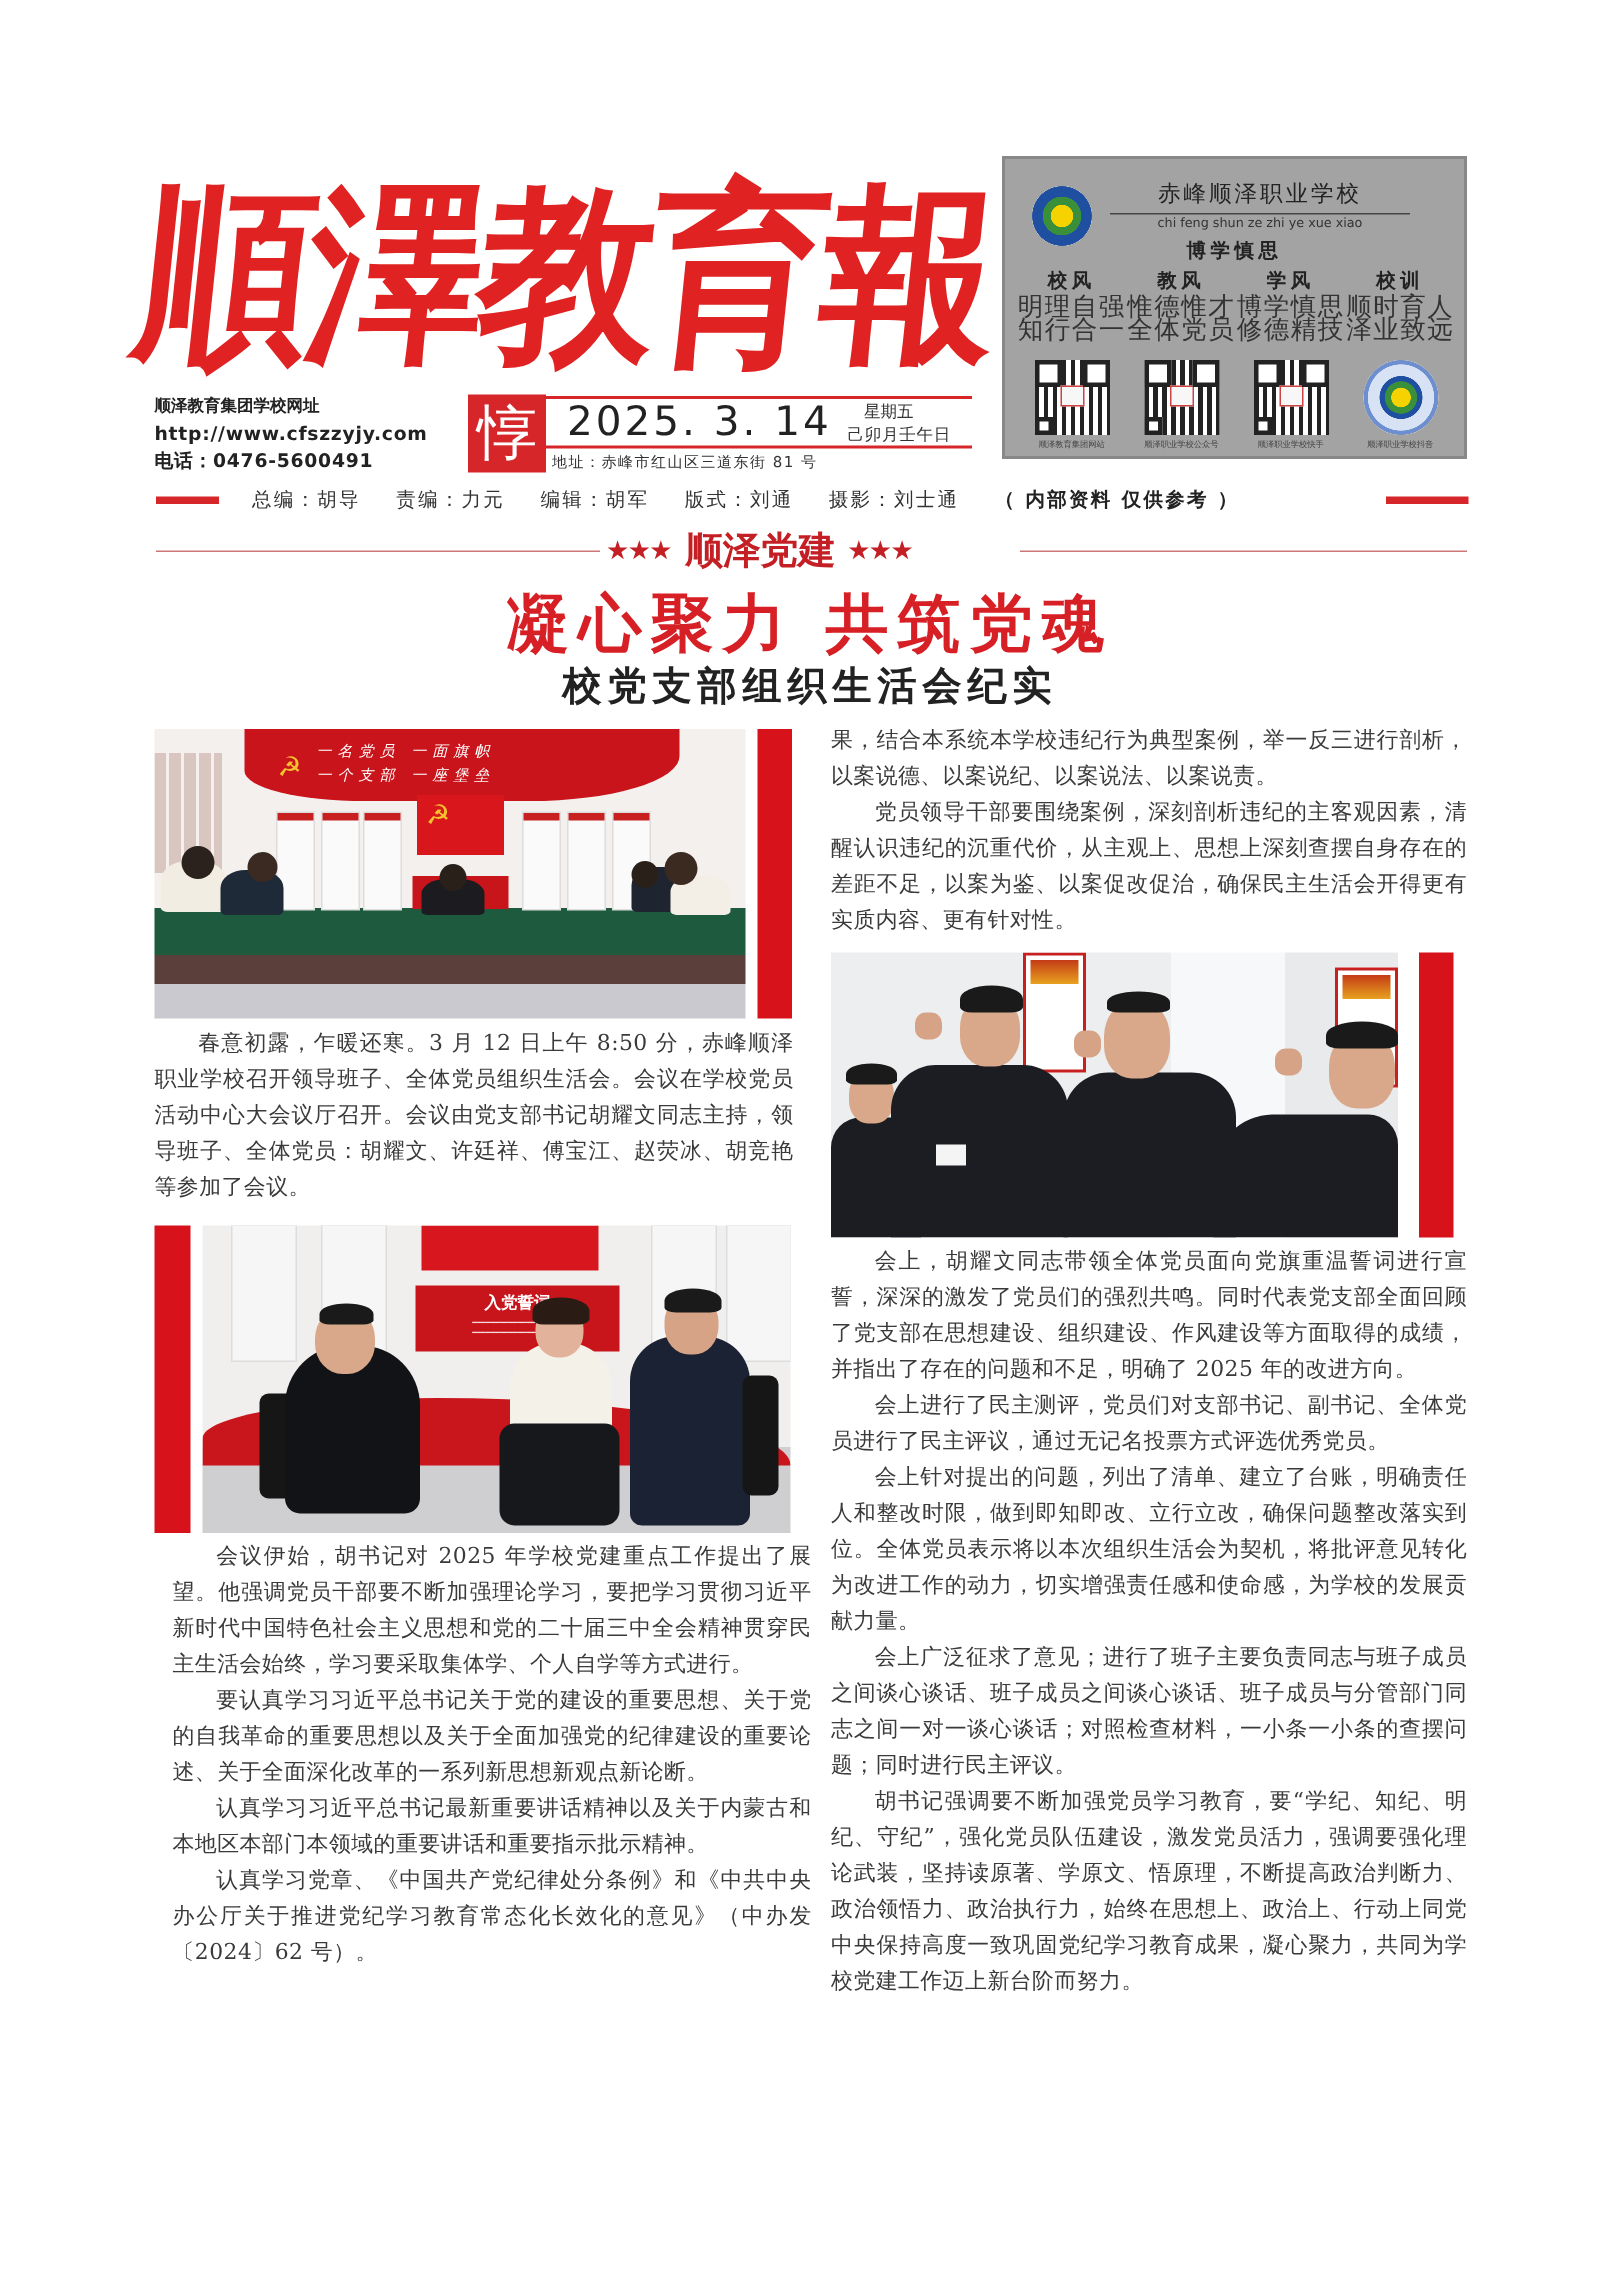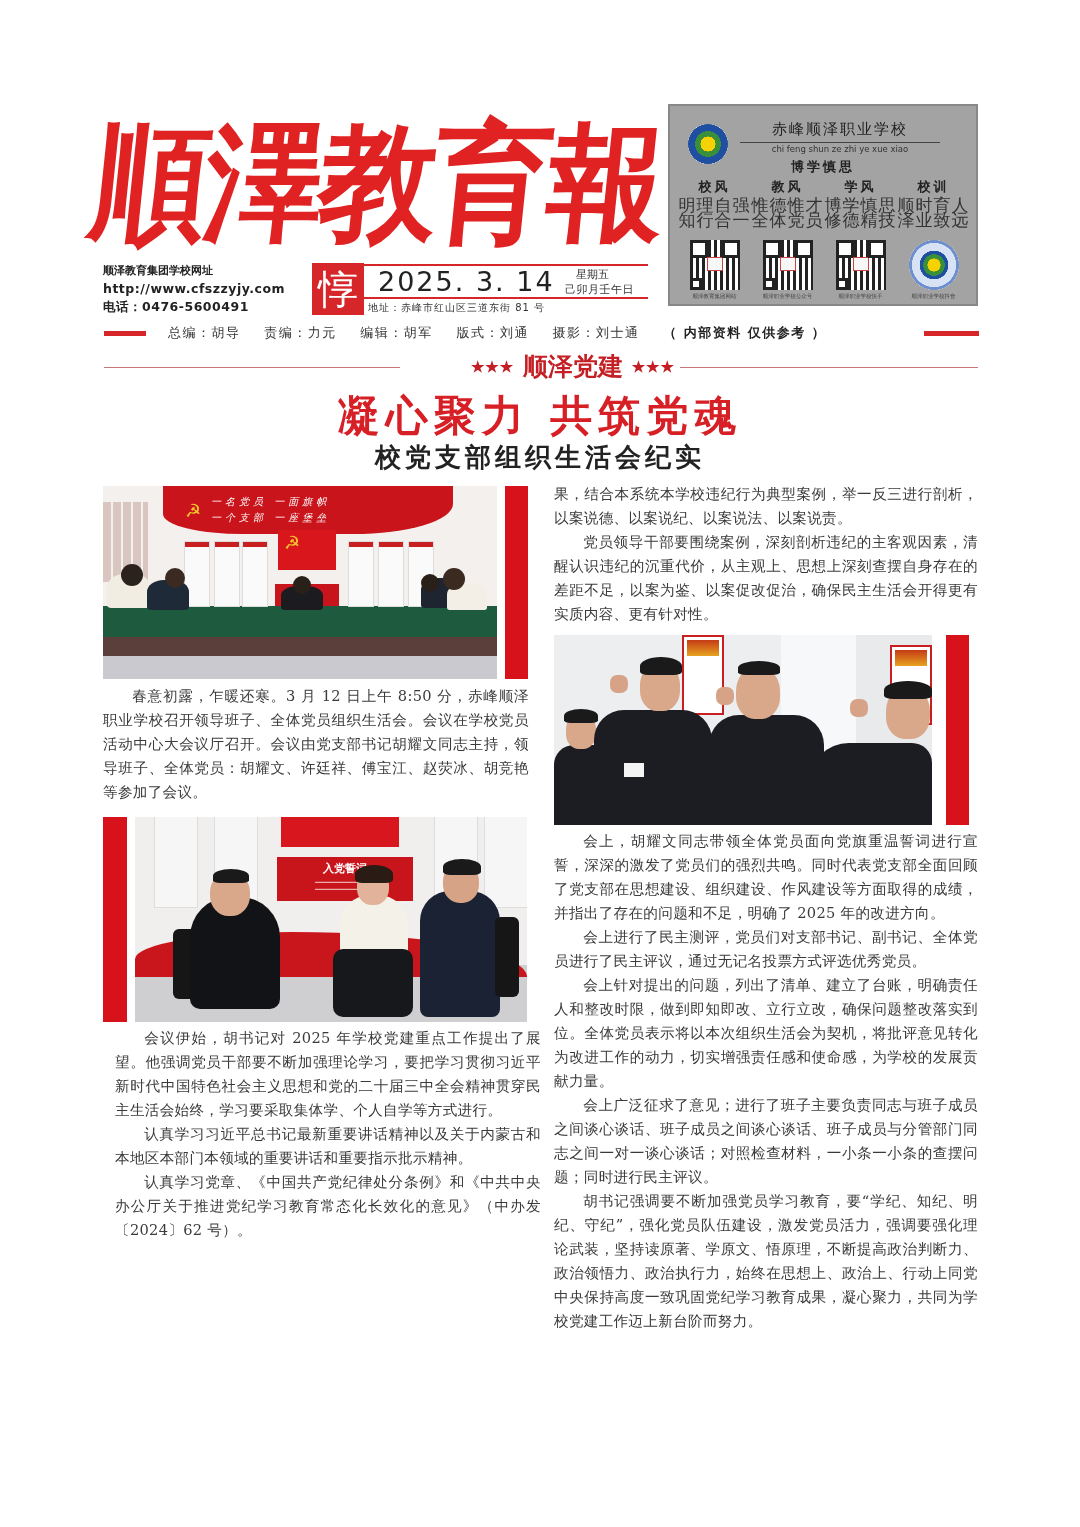--- a/index.html
+++ b/index.html
@@ -108,7 +108,7 @@
   .section-line-l { position: absolute; left: 104px; top: 367px; width: 296px; height: 1px; background: #c77; }
   .section-line-r { position: absolute; left: 680px; top: 367px; width: 298px; height: 1px; background: #c77; }
   .section-header {
-    position: absolute; left: 405px; top: 350px; width: 270px; text-align: right;
+    position: absolute; left: 405px; top: 350px; width: 270px; text-align: left;
     font-family: "DejaVu Serif", serif; font-weight: bold; font-size: 25px; color: #c41f24; white-space: nowrap;
   }
   .section-header .stars { font-size: 15px; letter-spacing: 1px; vertical-align: 3px; }

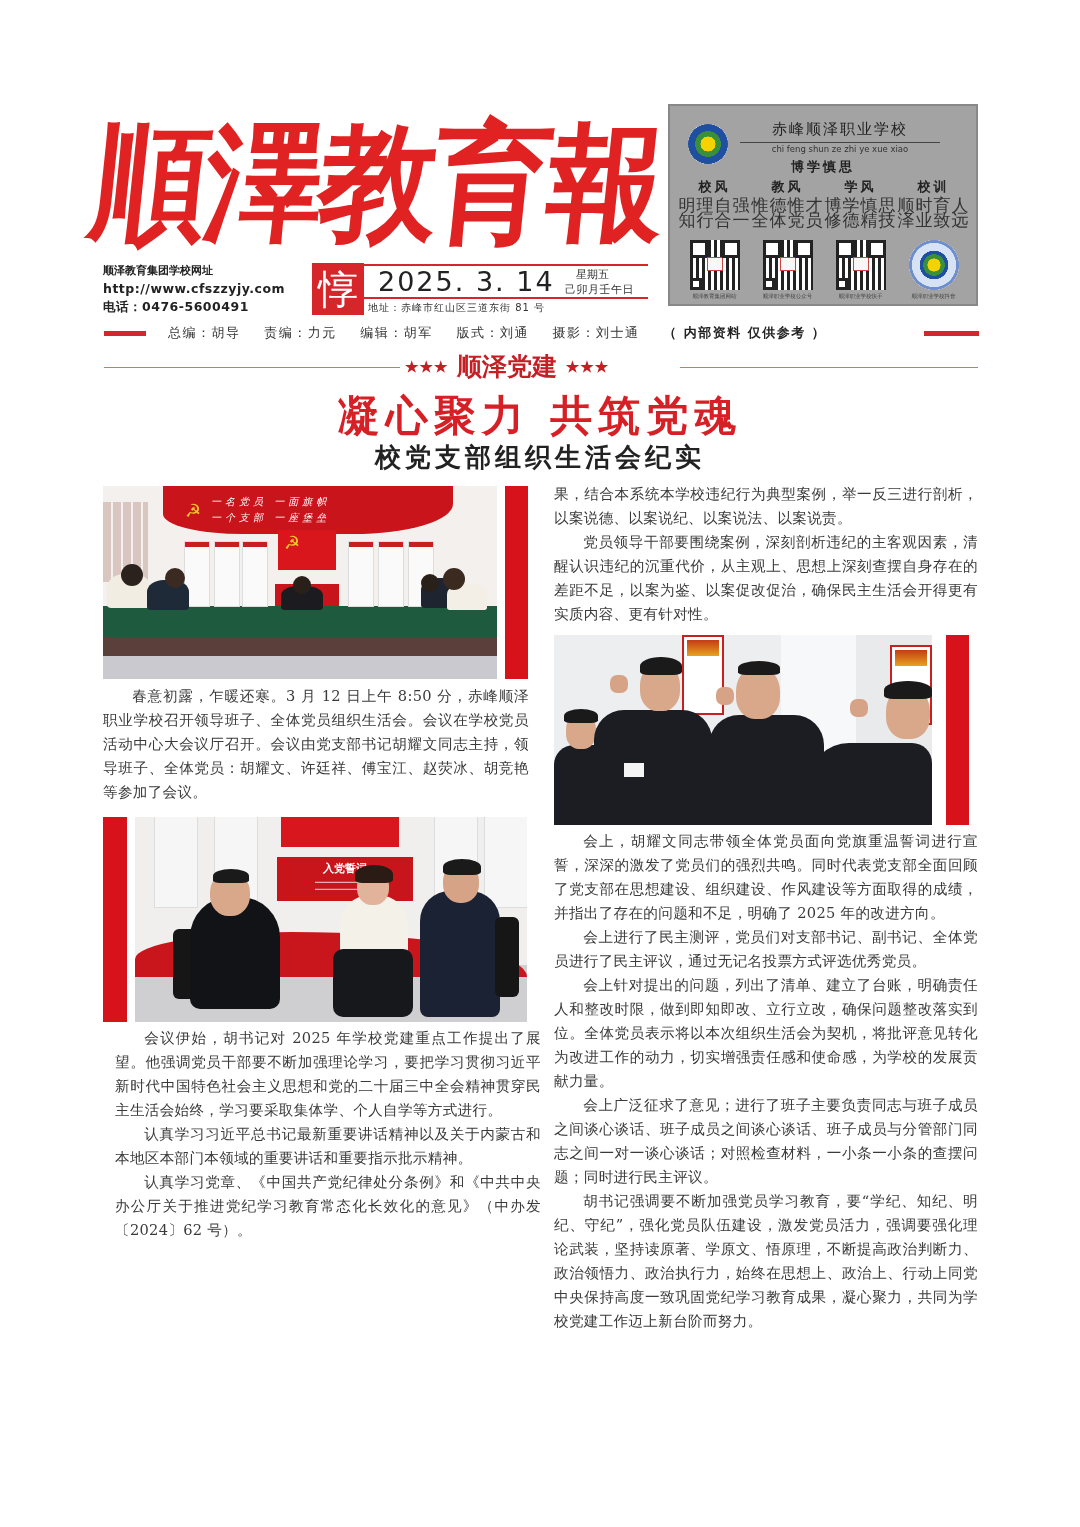--- a/index.html
+++ b/index.html
@@ -331,6 +331,7 @@
 
 <div class="col" style="left:115px;top:1026px;width:426px;">
   <p>会议伊始，胡书记对 2025 年学校党建重点工作提出了展望。他强调党员干部要不断加强理论学习，要把学习贯彻习近平新时代中国特色社会主义思想和党的二十届三中全会精神贯穿民主生活会始终，学习要采取集体学、个人自学等方式进行。</p>
+  <p>要认真学习习近平总书记关于党的建设的重要思想、关于党的自我革命的重要思想以及关于全面加强党的纪律建设的重要论述、关于全面深化改革的一系列新思想新观点新论断。</p>
   <p>认真学习习近平总书记最新重要讲话精神以及关于内蒙古和本地区本部门本领域的重要讲话和重要指示批示精神。</p>
   <p>认真学习党章、《中国共产党纪律处分条例》和《中共中央办公厅关于推进党纪学习教育常态化长效化的意见》（中办发〔2024〕62 号）。</p>
 </div>

